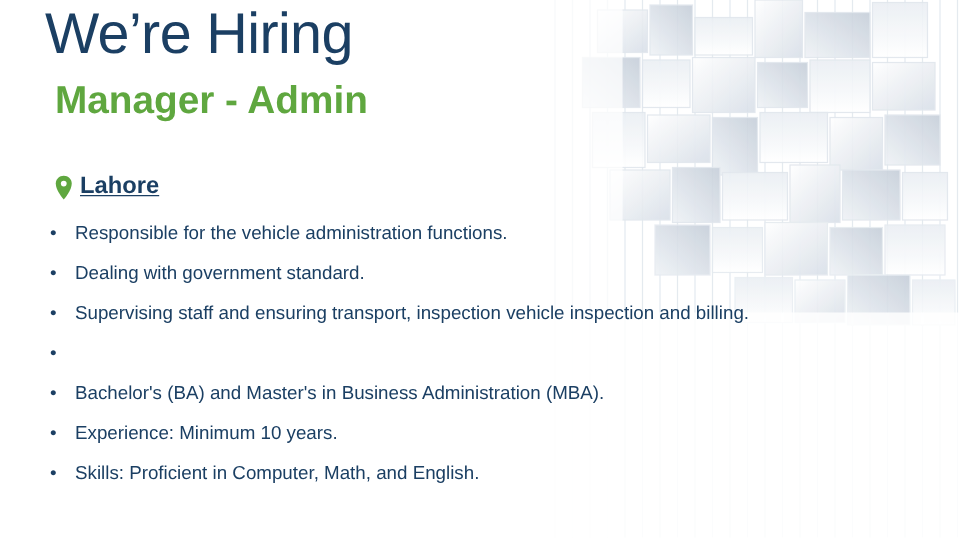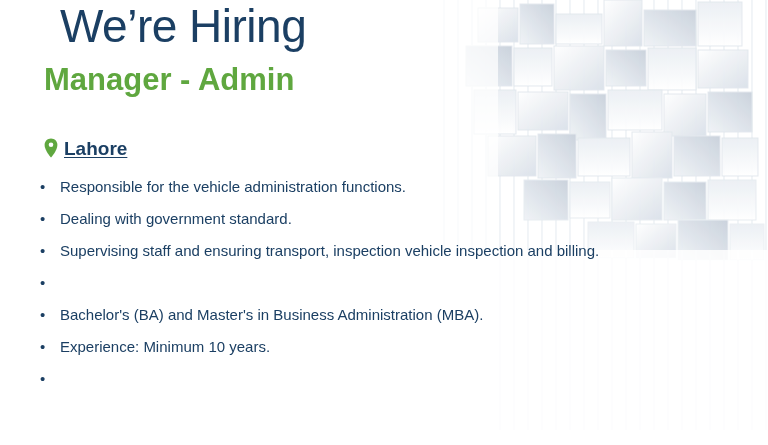--- a/index.html
+++ b/index.html
@@ -38,7 +38,7 @@
   
   .headline {
     position: absolute;
-    left: 60px;
+    left: 36px;
     top: 2px;
     font-size: 46px;
     line-height: 1.08;

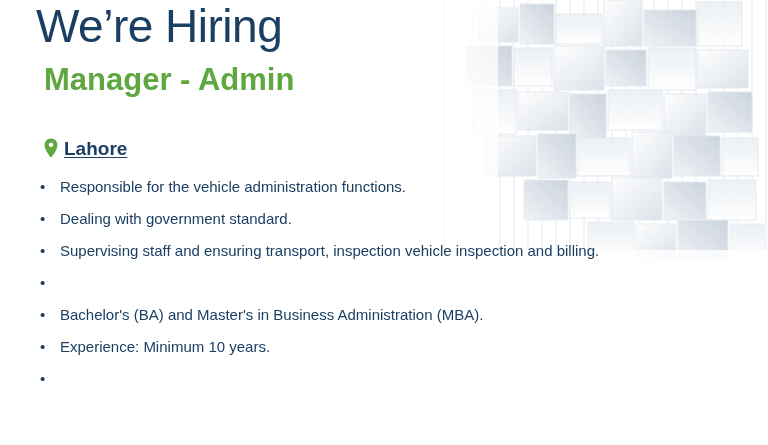--- a/index.html
+++ b/index.html
@@ -64,7 +64,7 @@
     left: 44px;
     top: 138px;
     display: flex;
-    align-items: flex-start;
+    align-items: flex-end;
     gap: 6px;
   }
   .pin-icon {

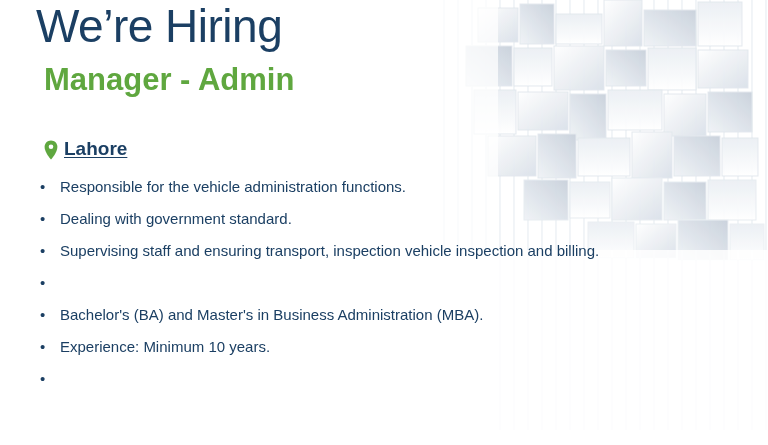--- a/index.html
+++ b/index.html
@@ -250,6 +250,7 @@
     </li>
     <li class="bullet">
       <span class="bullet-mark">•</span>
+      <span class="bullet-text">Skills: Proficient in Computer, Math, and English.</span>
     </li>
   </ul>
 

